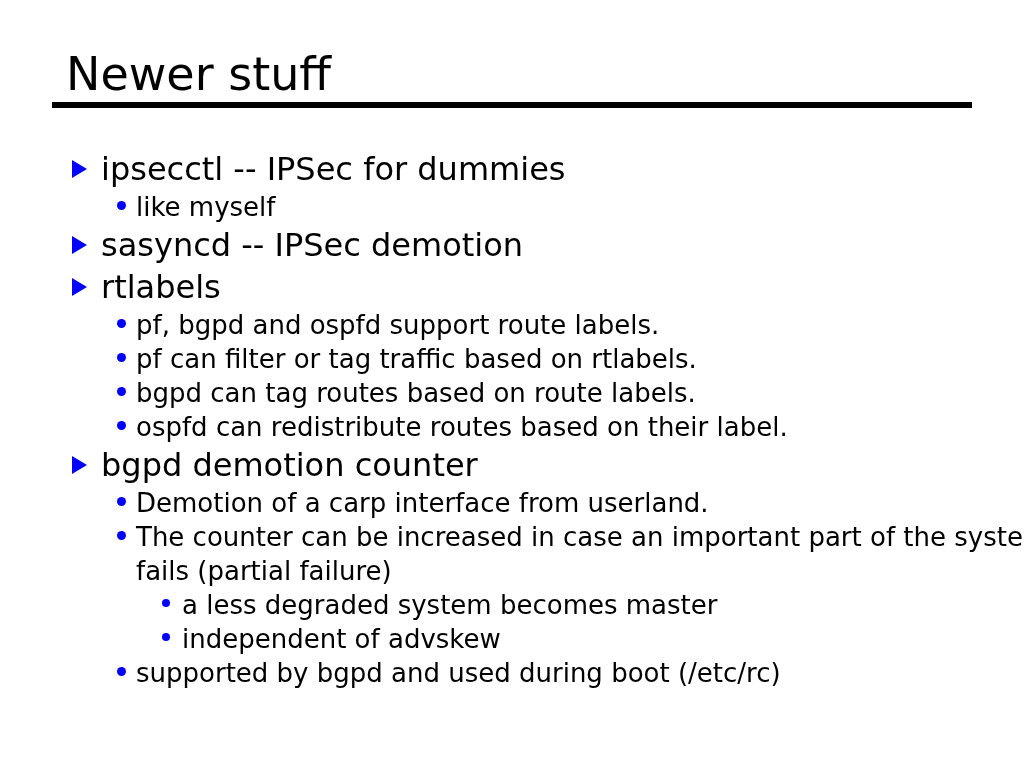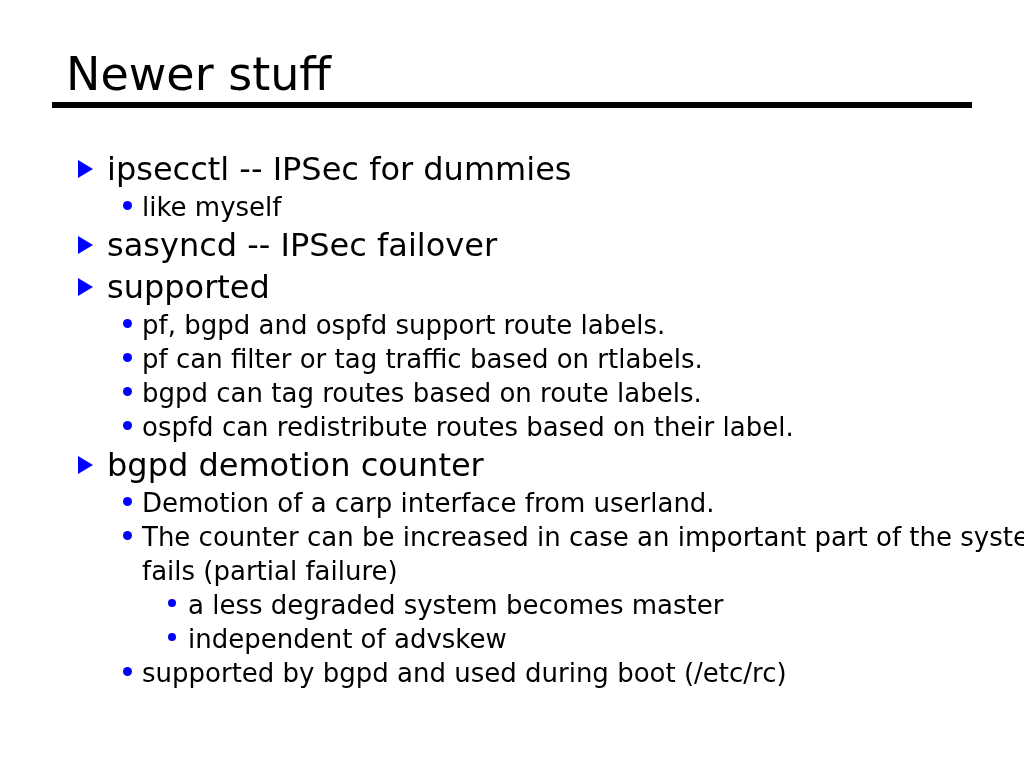--- a/index.html
+++ b/index.html
@@ -44,7 +44,7 @@
   
   #body-block {
     position: absolute;
-    left: 78px;
+    left: 72px;
     top: 148px;
     width: 940px;
   }

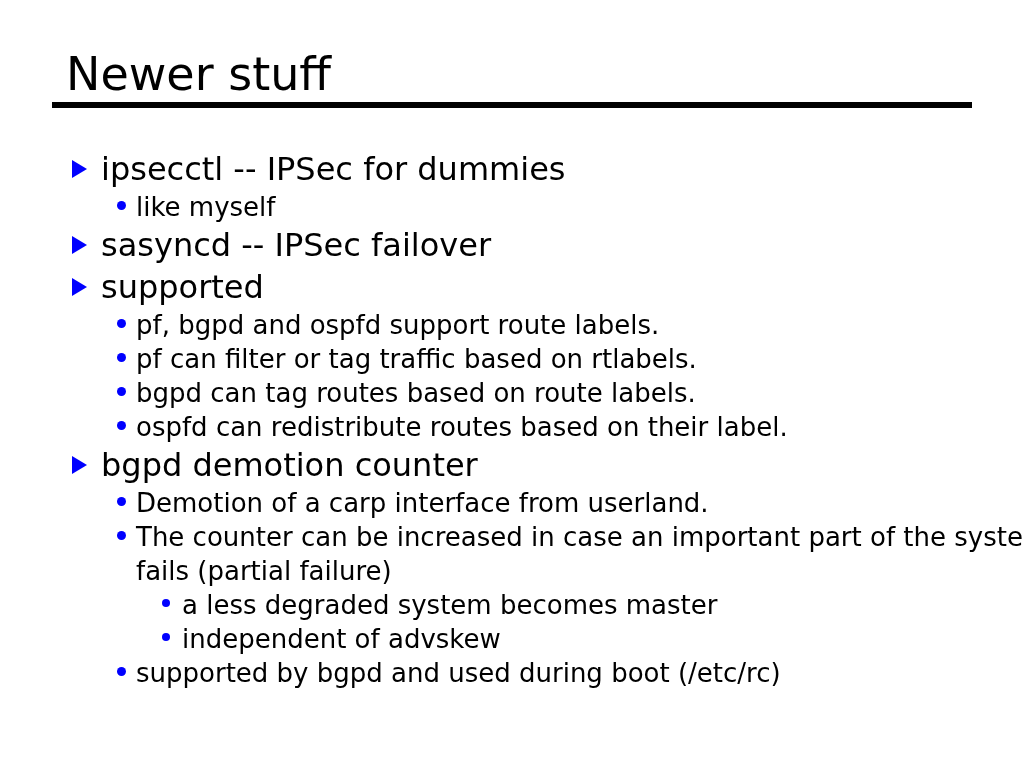--- a/index.html
+++ b/index.html
@@ -166,7 +166,7 @@
       </div>
       <div class="bullet-row lvl1">
         <span class="marker"><span class="tri"></span></span>
-        <span class="btext">sasyncd -- IPSec failover</span>
+        <span class="btext">sasyncd -- IPSec demotion</span>
       </div>
       <div class="bullet-row lvl1">
         <span class="marker"><span class="tri"></span></span>

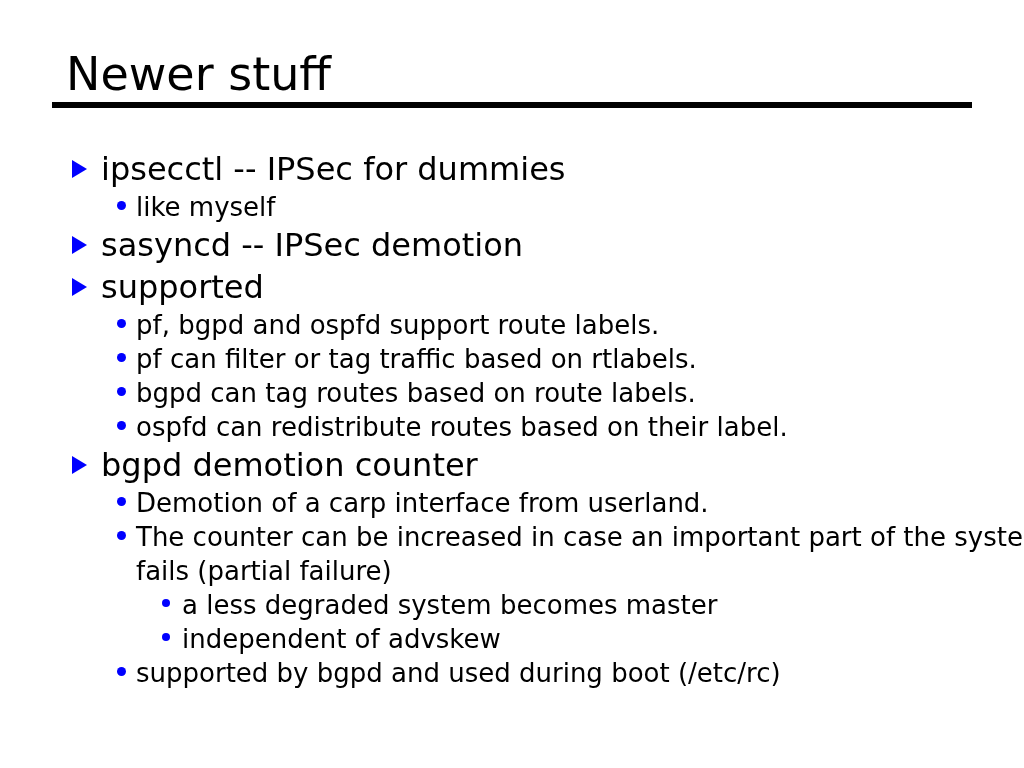--- a/index.html
+++ b/index.html
@@ -170,7 +170,7 @@
       </div>
       <div class="bullet-row lvl1">
         <span class="marker"><span class="tri"></span></span>
-        <span class="btext">supported</span>
+        <span class="btext">rtlabels</span>
       </div>
       <div class="bullet-row lvl2">
         <span class="marker"><span class="dot"></span></span>

